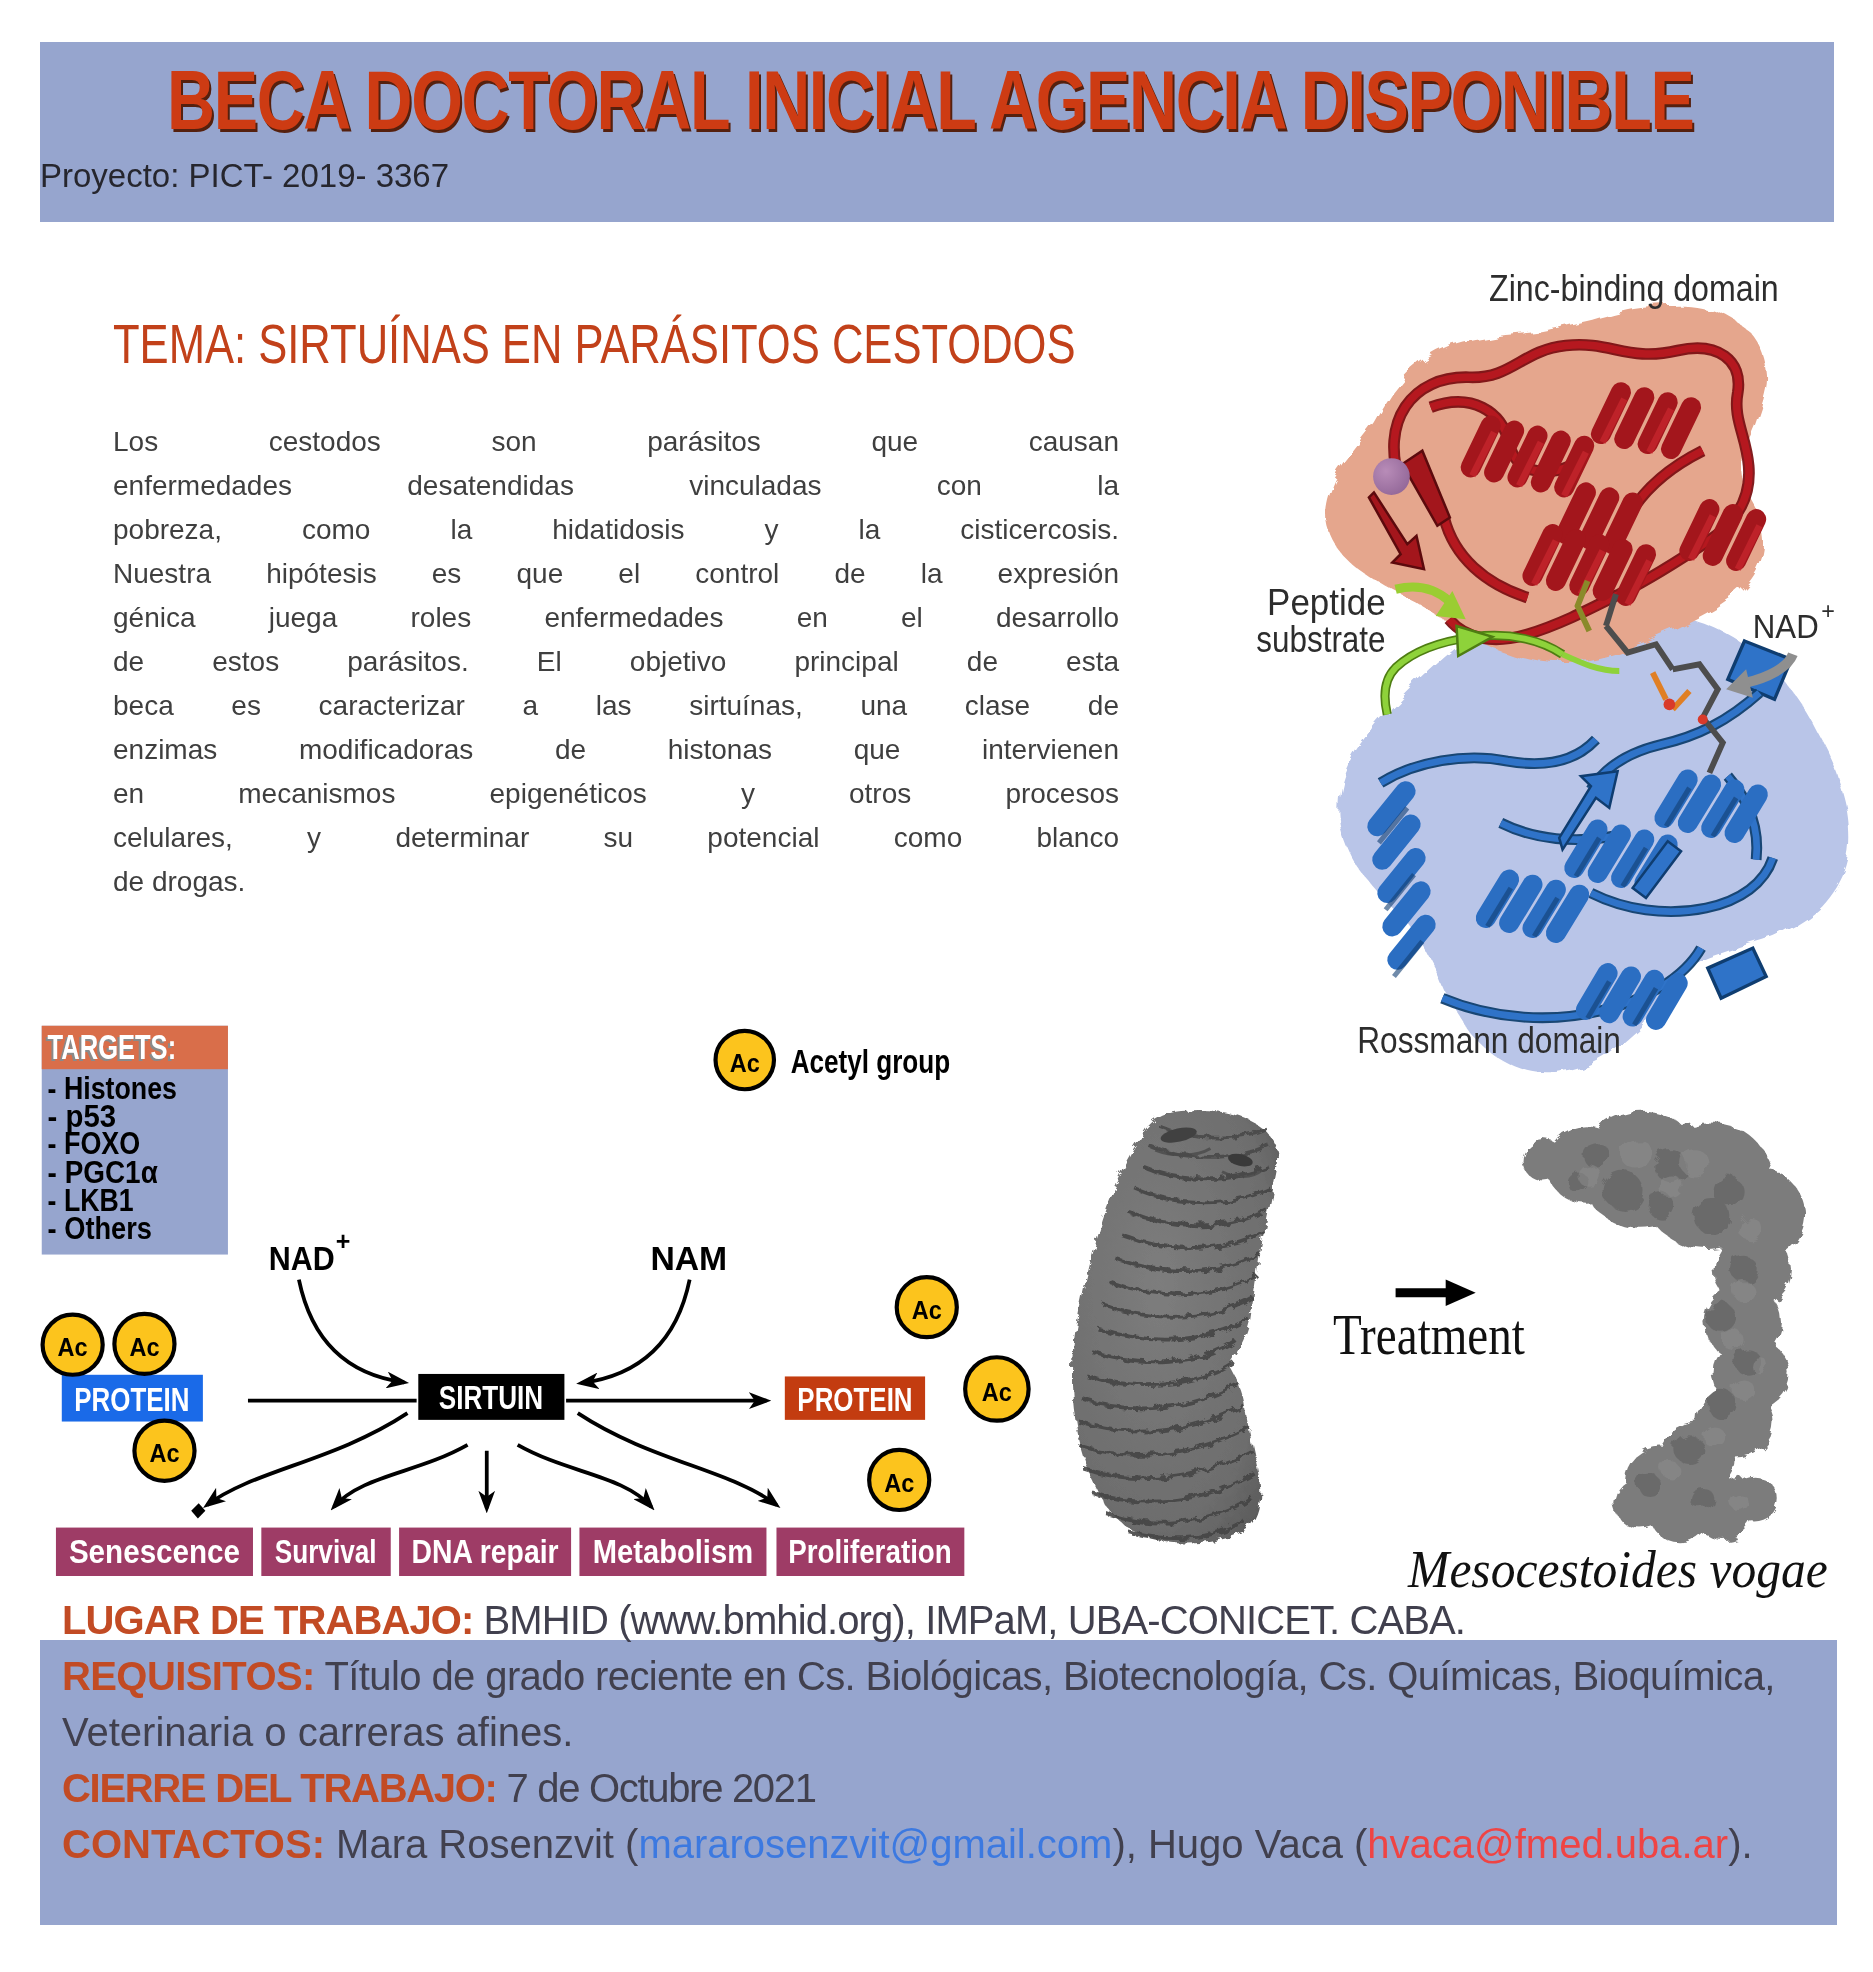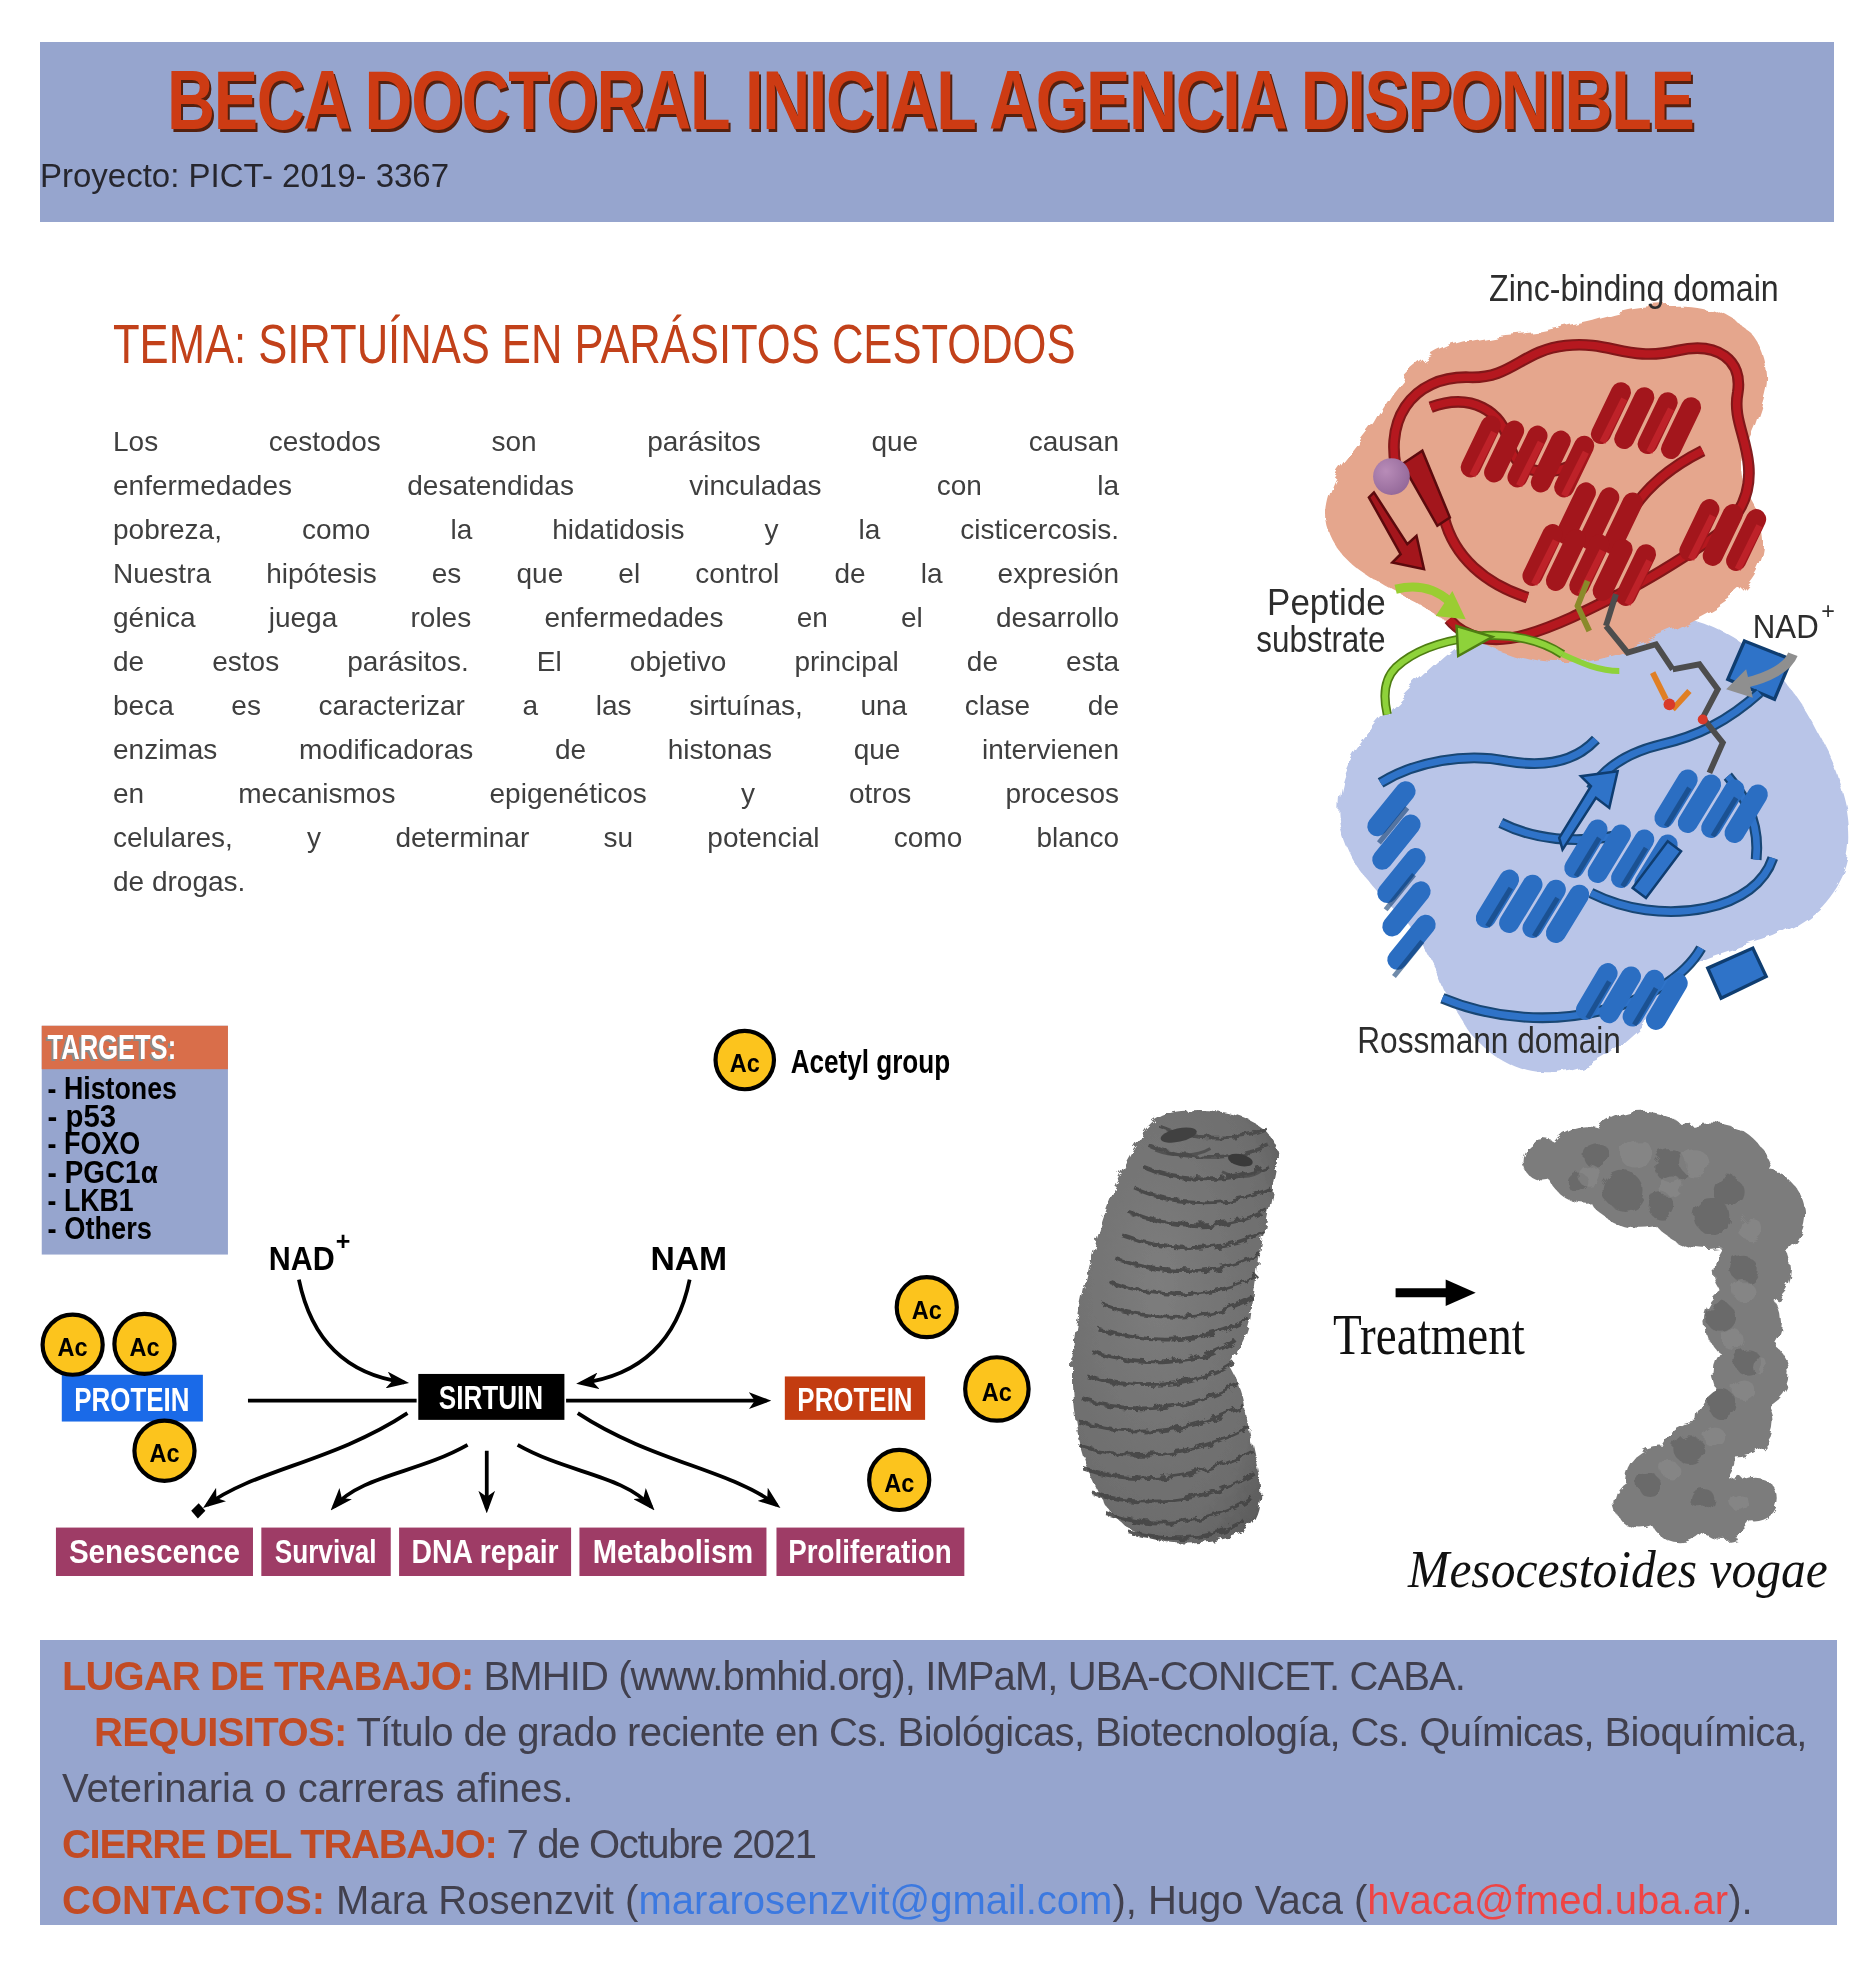--- a/index.html
+++ b/index.html
@@ -412,7 +412,7 @@
 </svg>
 
 <div class="abs" style="left:40px;top:1640px;width:1797px;height:285px;background:#96a5ce;"></div>
-<div class="abs" style="left:62px;top:1640px;width:1762px;font-size:40px;line-height:56px;color:#41404e;padding-top:8px;white-space:nowrap;">
+<div class="abs" style="left:62px;top:1584px;width:1762px;font-size:40px;line-height:56px;color:#41404e;padding-top:8px;white-space:nowrap;">
 <div style="letter-spacing:-0.9px;"><b style="color:#c24b24;">LUGAR DE TRABAJO:</b> BMHID (www.bmhid.org), IMPaM, UBA-CONICET. CABA.</div>
 <div style="letter-spacing:-0.6px;"><b style="color:#c24b24;margin-left:32px;">REQUISITOS:</b> Título de grado reciente en Cs. Biológicas, Biotecnología, Cs. Químicas, Bioquímica,</div>
 <div>Veterinaria o carreras afines.</div>

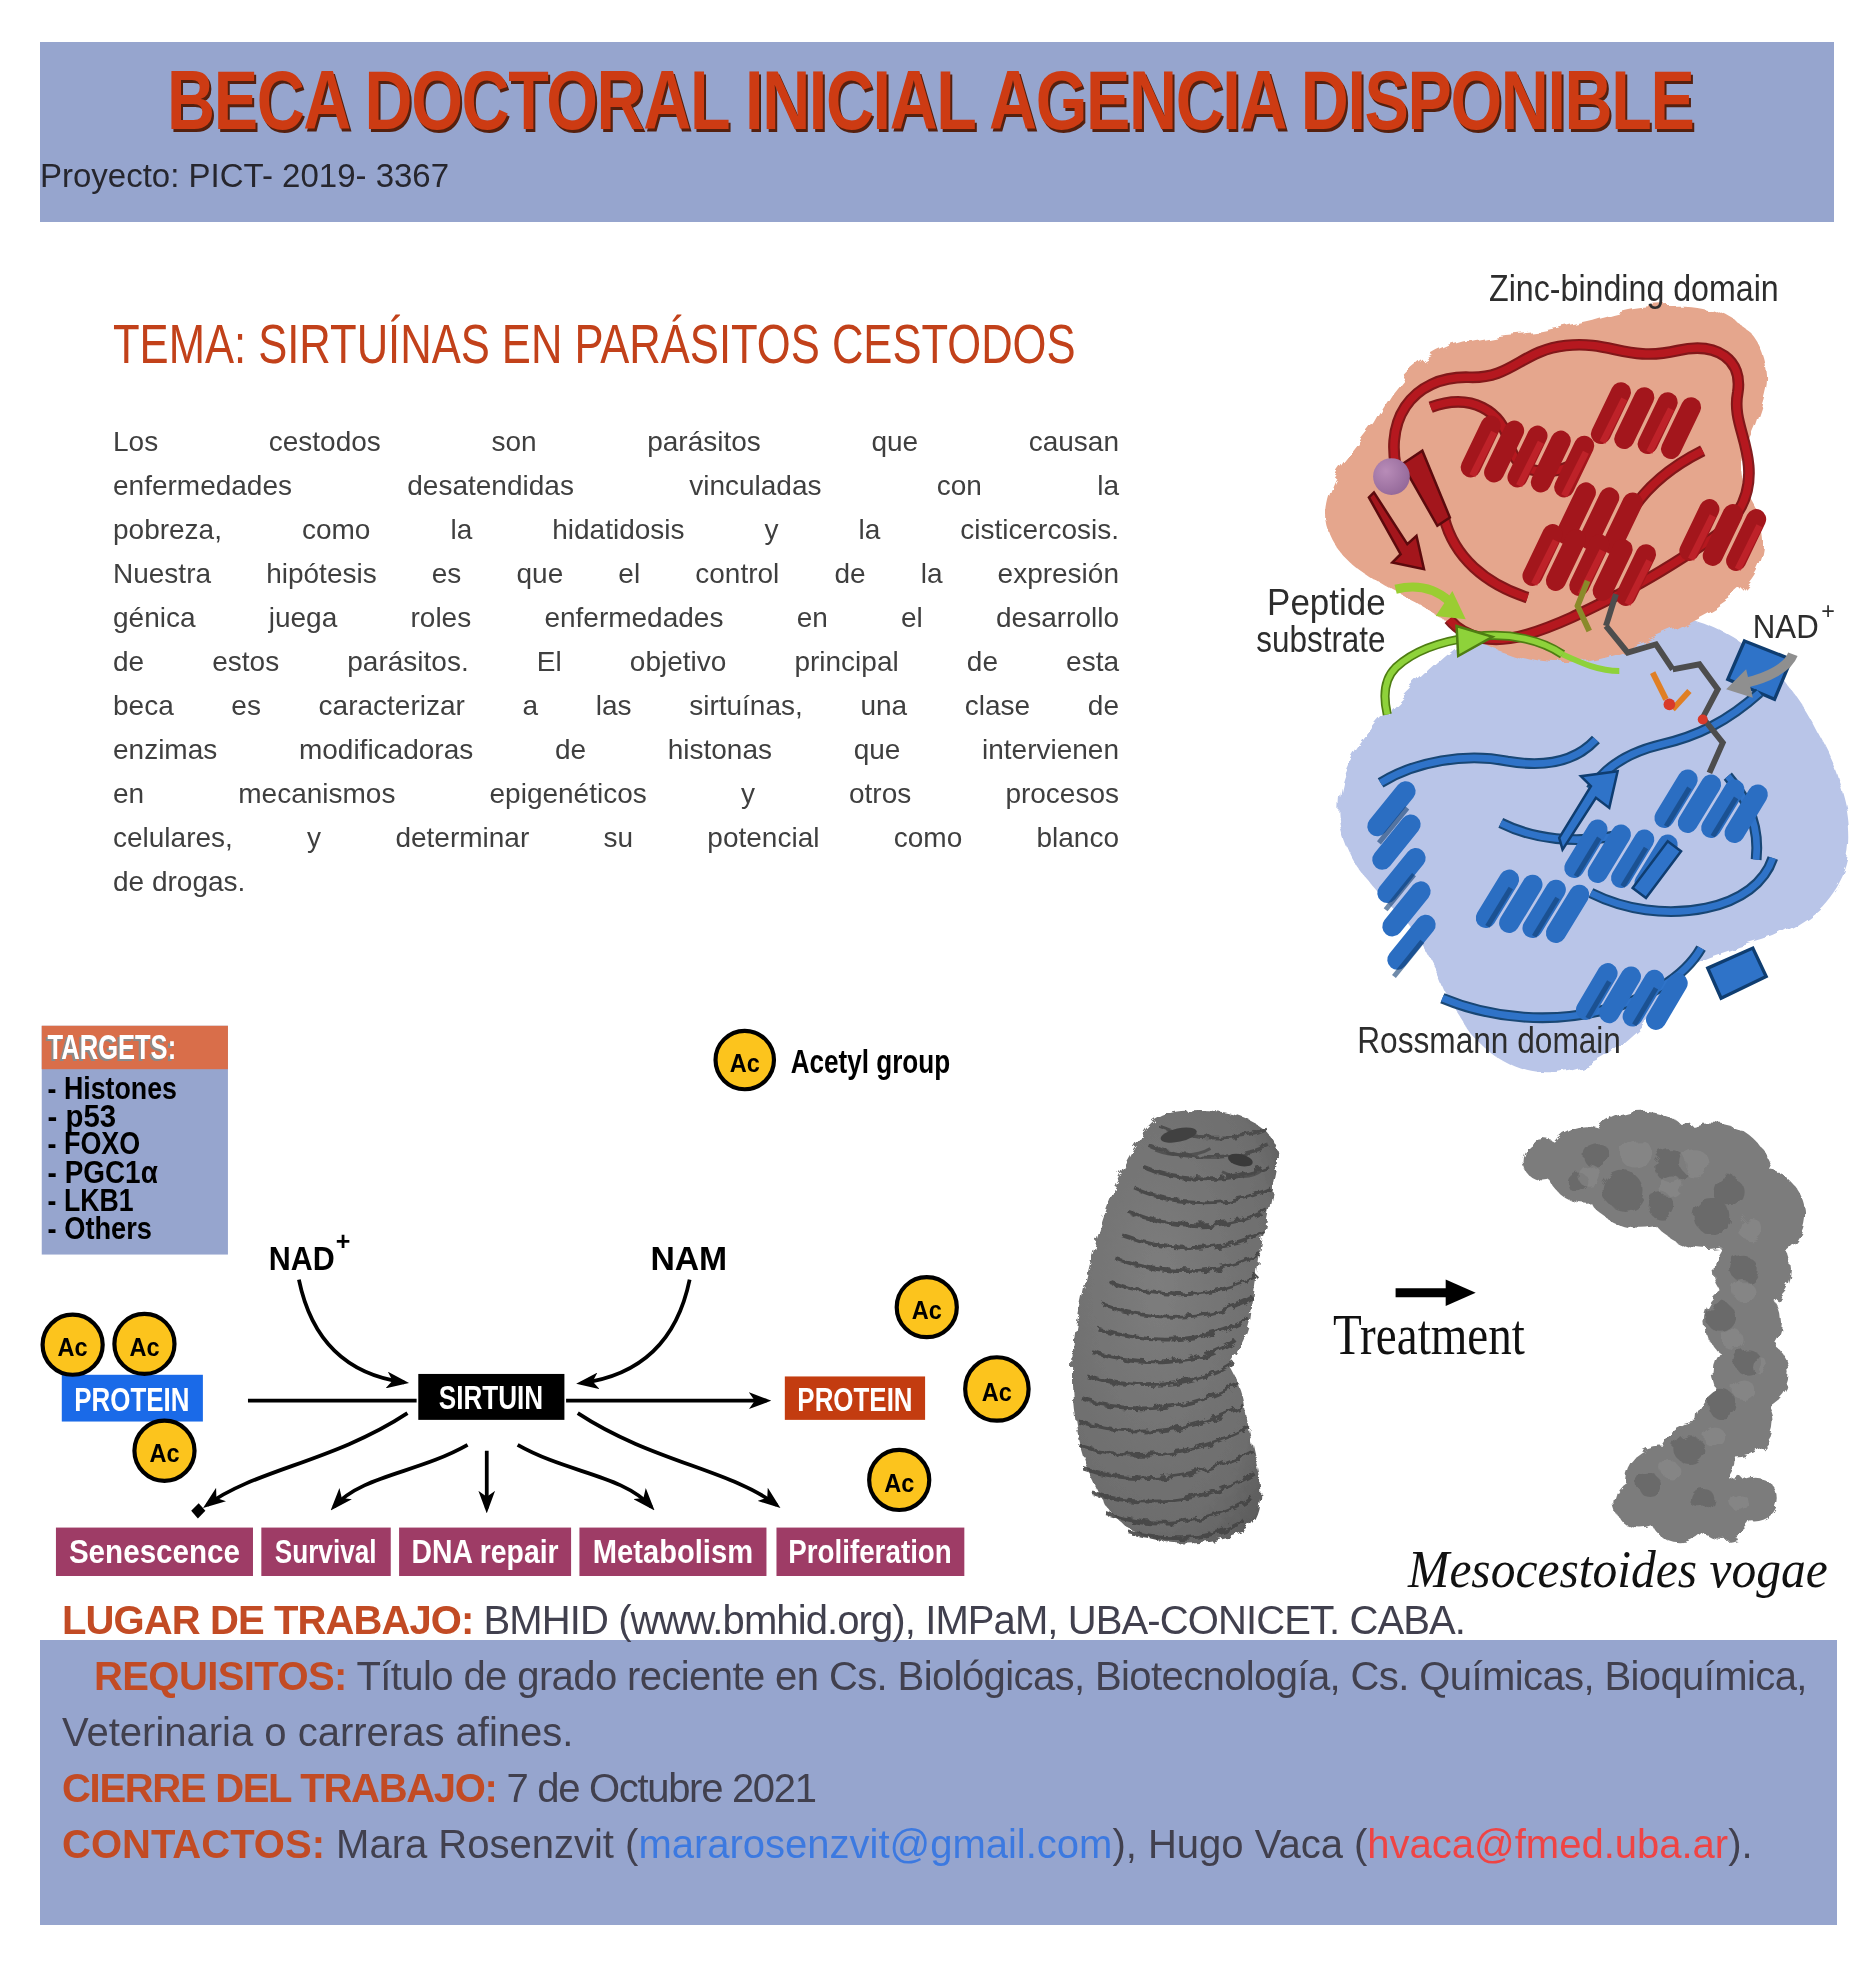--- a/index.html
+++ b/index.html
@@ -414,7 +414,7 @@
 <div class="abs" style="left:40px;top:1640px;width:1797px;height:285px;background:#96a5ce;"></div>
 <div class="abs" style="left:62px;top:1584px;width:1762px;font-size:40px;line-height:56px;color:#41404e;padding-top:8px;white-space:nowrap;">
 <div style="letter-spacing:-0.9px;"><b style="color:#c24b24;">LUGAR DE TRABAJO:</b> BMHID (www.bmhid.org), IMPaM, UBA-CONICET. CABA.</div>
-<div style="letter-spacing:-0.6px;"><b style="color:#c24b24;margin-left:32px;">REQUISITOS:</b> Título de grado reciente en Cs. Biológicas, Biotecnología, Cs. Químicas, Bioquímica,</div>
+<div style="letter-spacing:-0.6px;"><b style="color:#c24b24;">REQUISITOS:</b> Título de grado reciente en Cs. Biológicas, Biotecnología, Cs. Químicas, Bioquímica,</div>
 <div>Veterinaria o carreras afines.</div>
 <div style="letter-spacing:-1.3px;"><b style="color:#c24b24;">CIERRE DEL TRABAJO:</b> 7 de Octubre 2021</div>
 <div><b style="color:#c24b24;">CONTACTOS:</b> Mara Rosenzvit (<span style="color:#3c79e0;">mararosenzvit@gmail.com</span>), Hugo Vaca (<span style="color:#ef4444;">hvaca@fmed.uba.ar</span>).</div>

